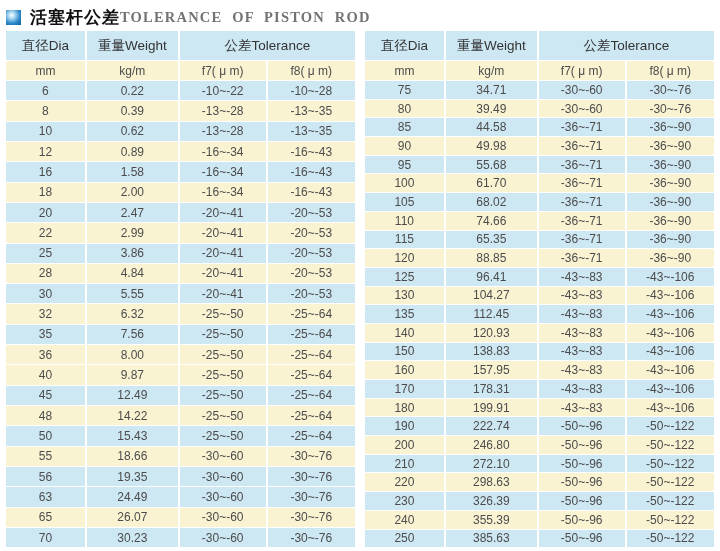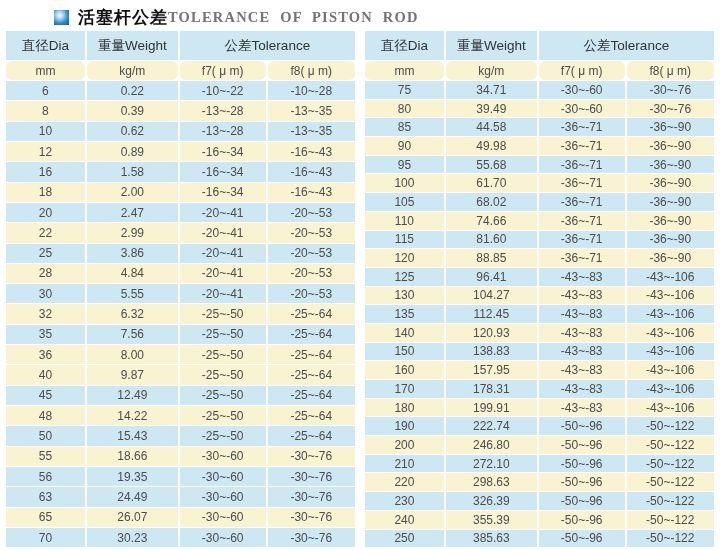--- a/index.html
+++ b/index.html
@@ -15,7 +15,7 @@
     font-family:"Liberation Sans", sans-serif;
   }
   .title-bar{
-    display:flex;align-items:center;height:30px;padding:4px 4px 0 6px;margin-left:48px;
+    display:flex;align-items:center;height:30px;padding:4px 4px 0 6px;
   }
   .title-icon{
     width:15px;height:15px;flex:0 0 15px;margin-right:9px;

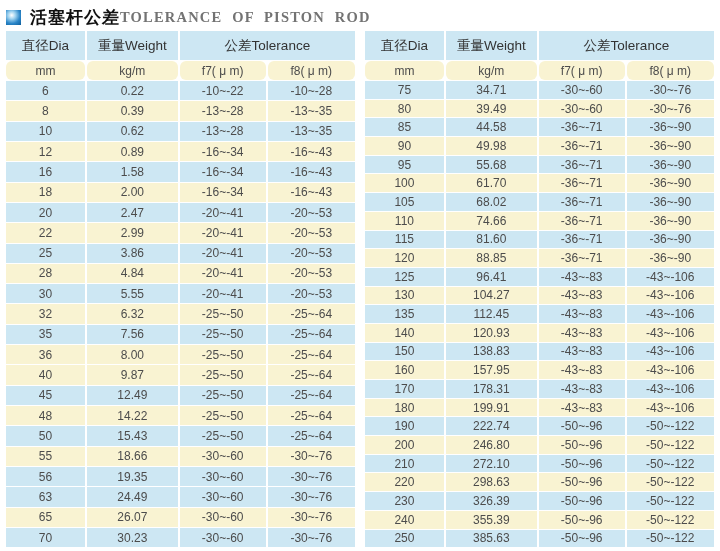--- a/index.html
+++ b/index.html
@@ -46,7 +46,7 @@
   }
   tr.unit-row th{
     background:var(--row-yellow);height:19px;font-size:12px;
-    font-weight:normal;color:var(--text);border-radius:6px;
+    font-weight:normal;color:var(--text);
   }
   tbody td{font-size:12px;height:17.7px;color:var(--text);}
   tbody tr.blue td{background:var(--row-blue);}

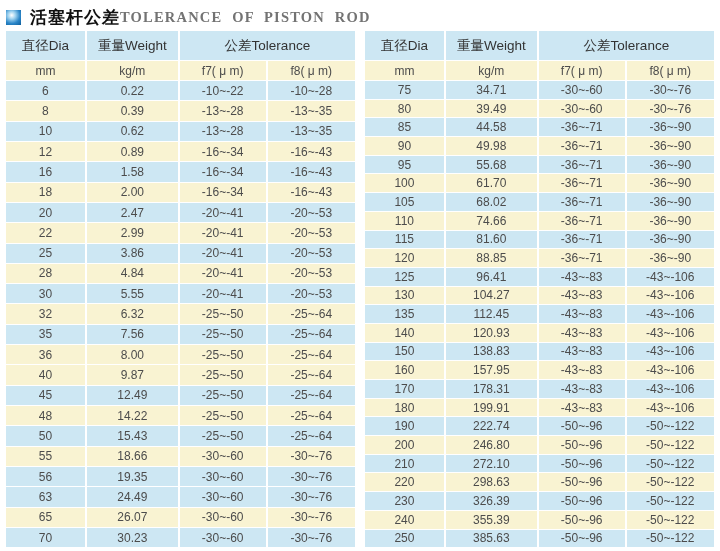--- a/index.html
+++ b/index.html
@@ -298,7 +298,7 @@
           </tr>
           <tr class="blue">
             <td>115</td>
-            <td>81.60</td>
+            <td>65.35</td>
             <td>-36~-71</td>
             <td>-36~-90</td>
           </tr>

